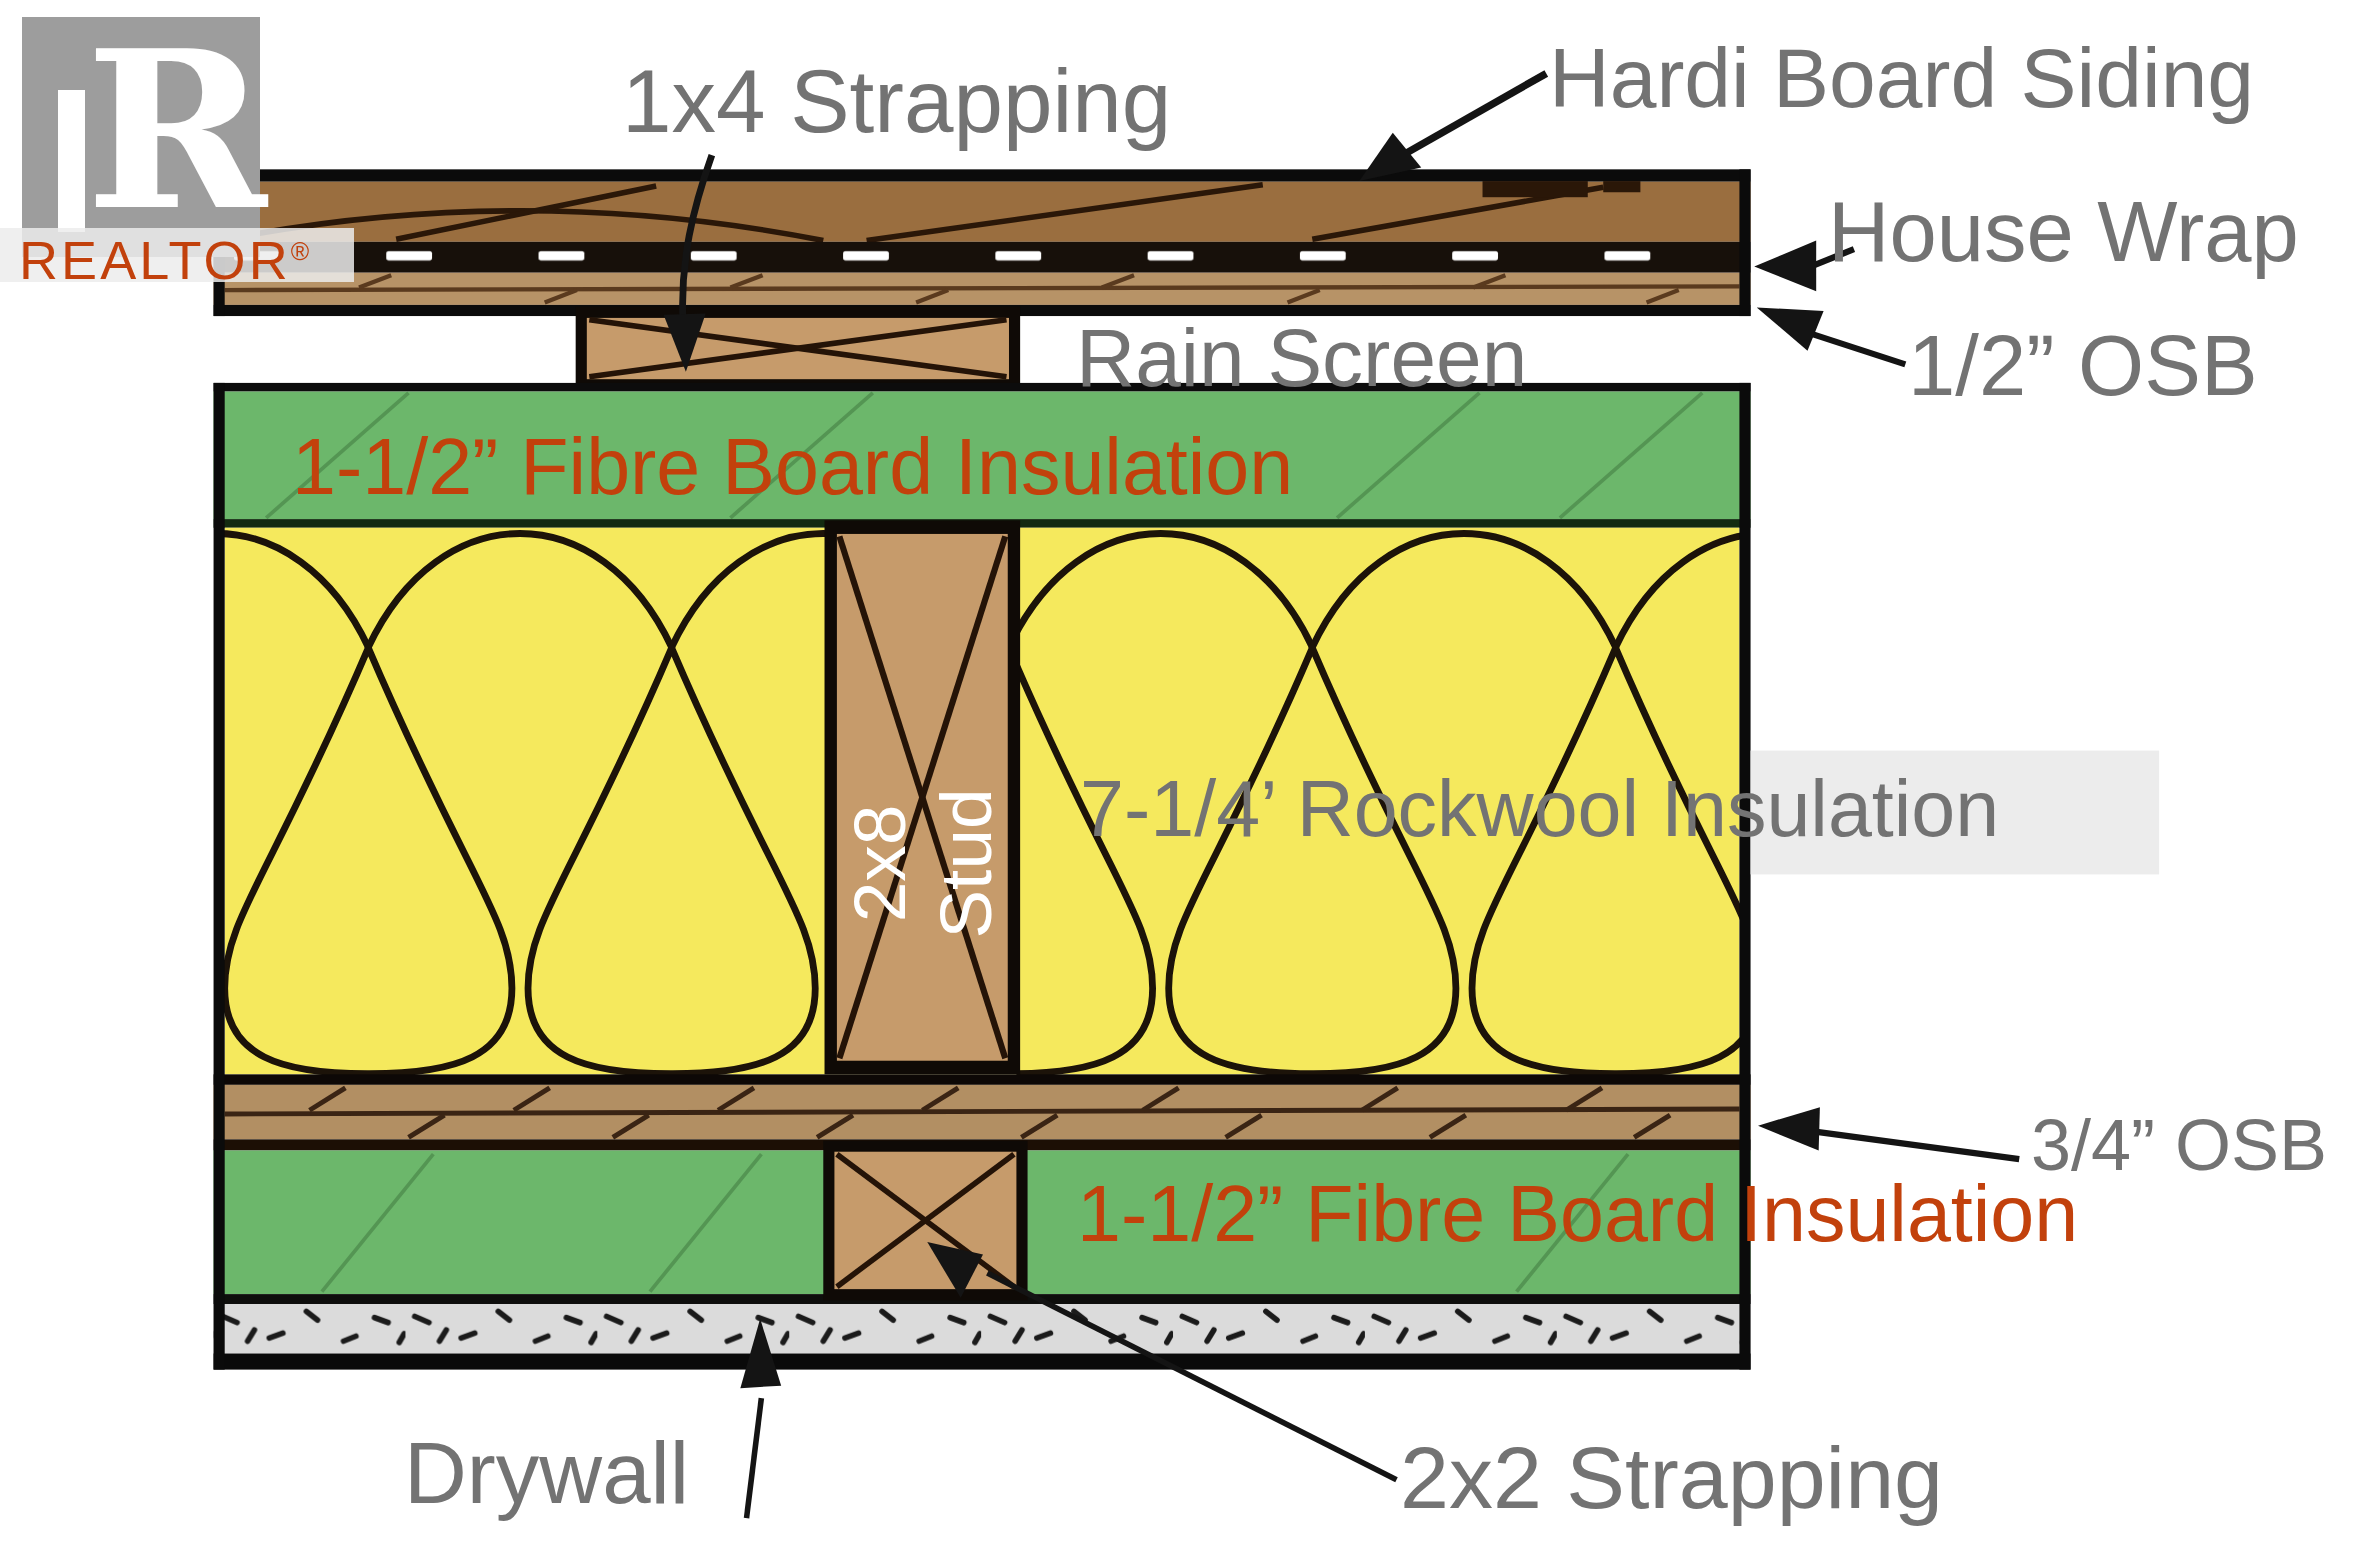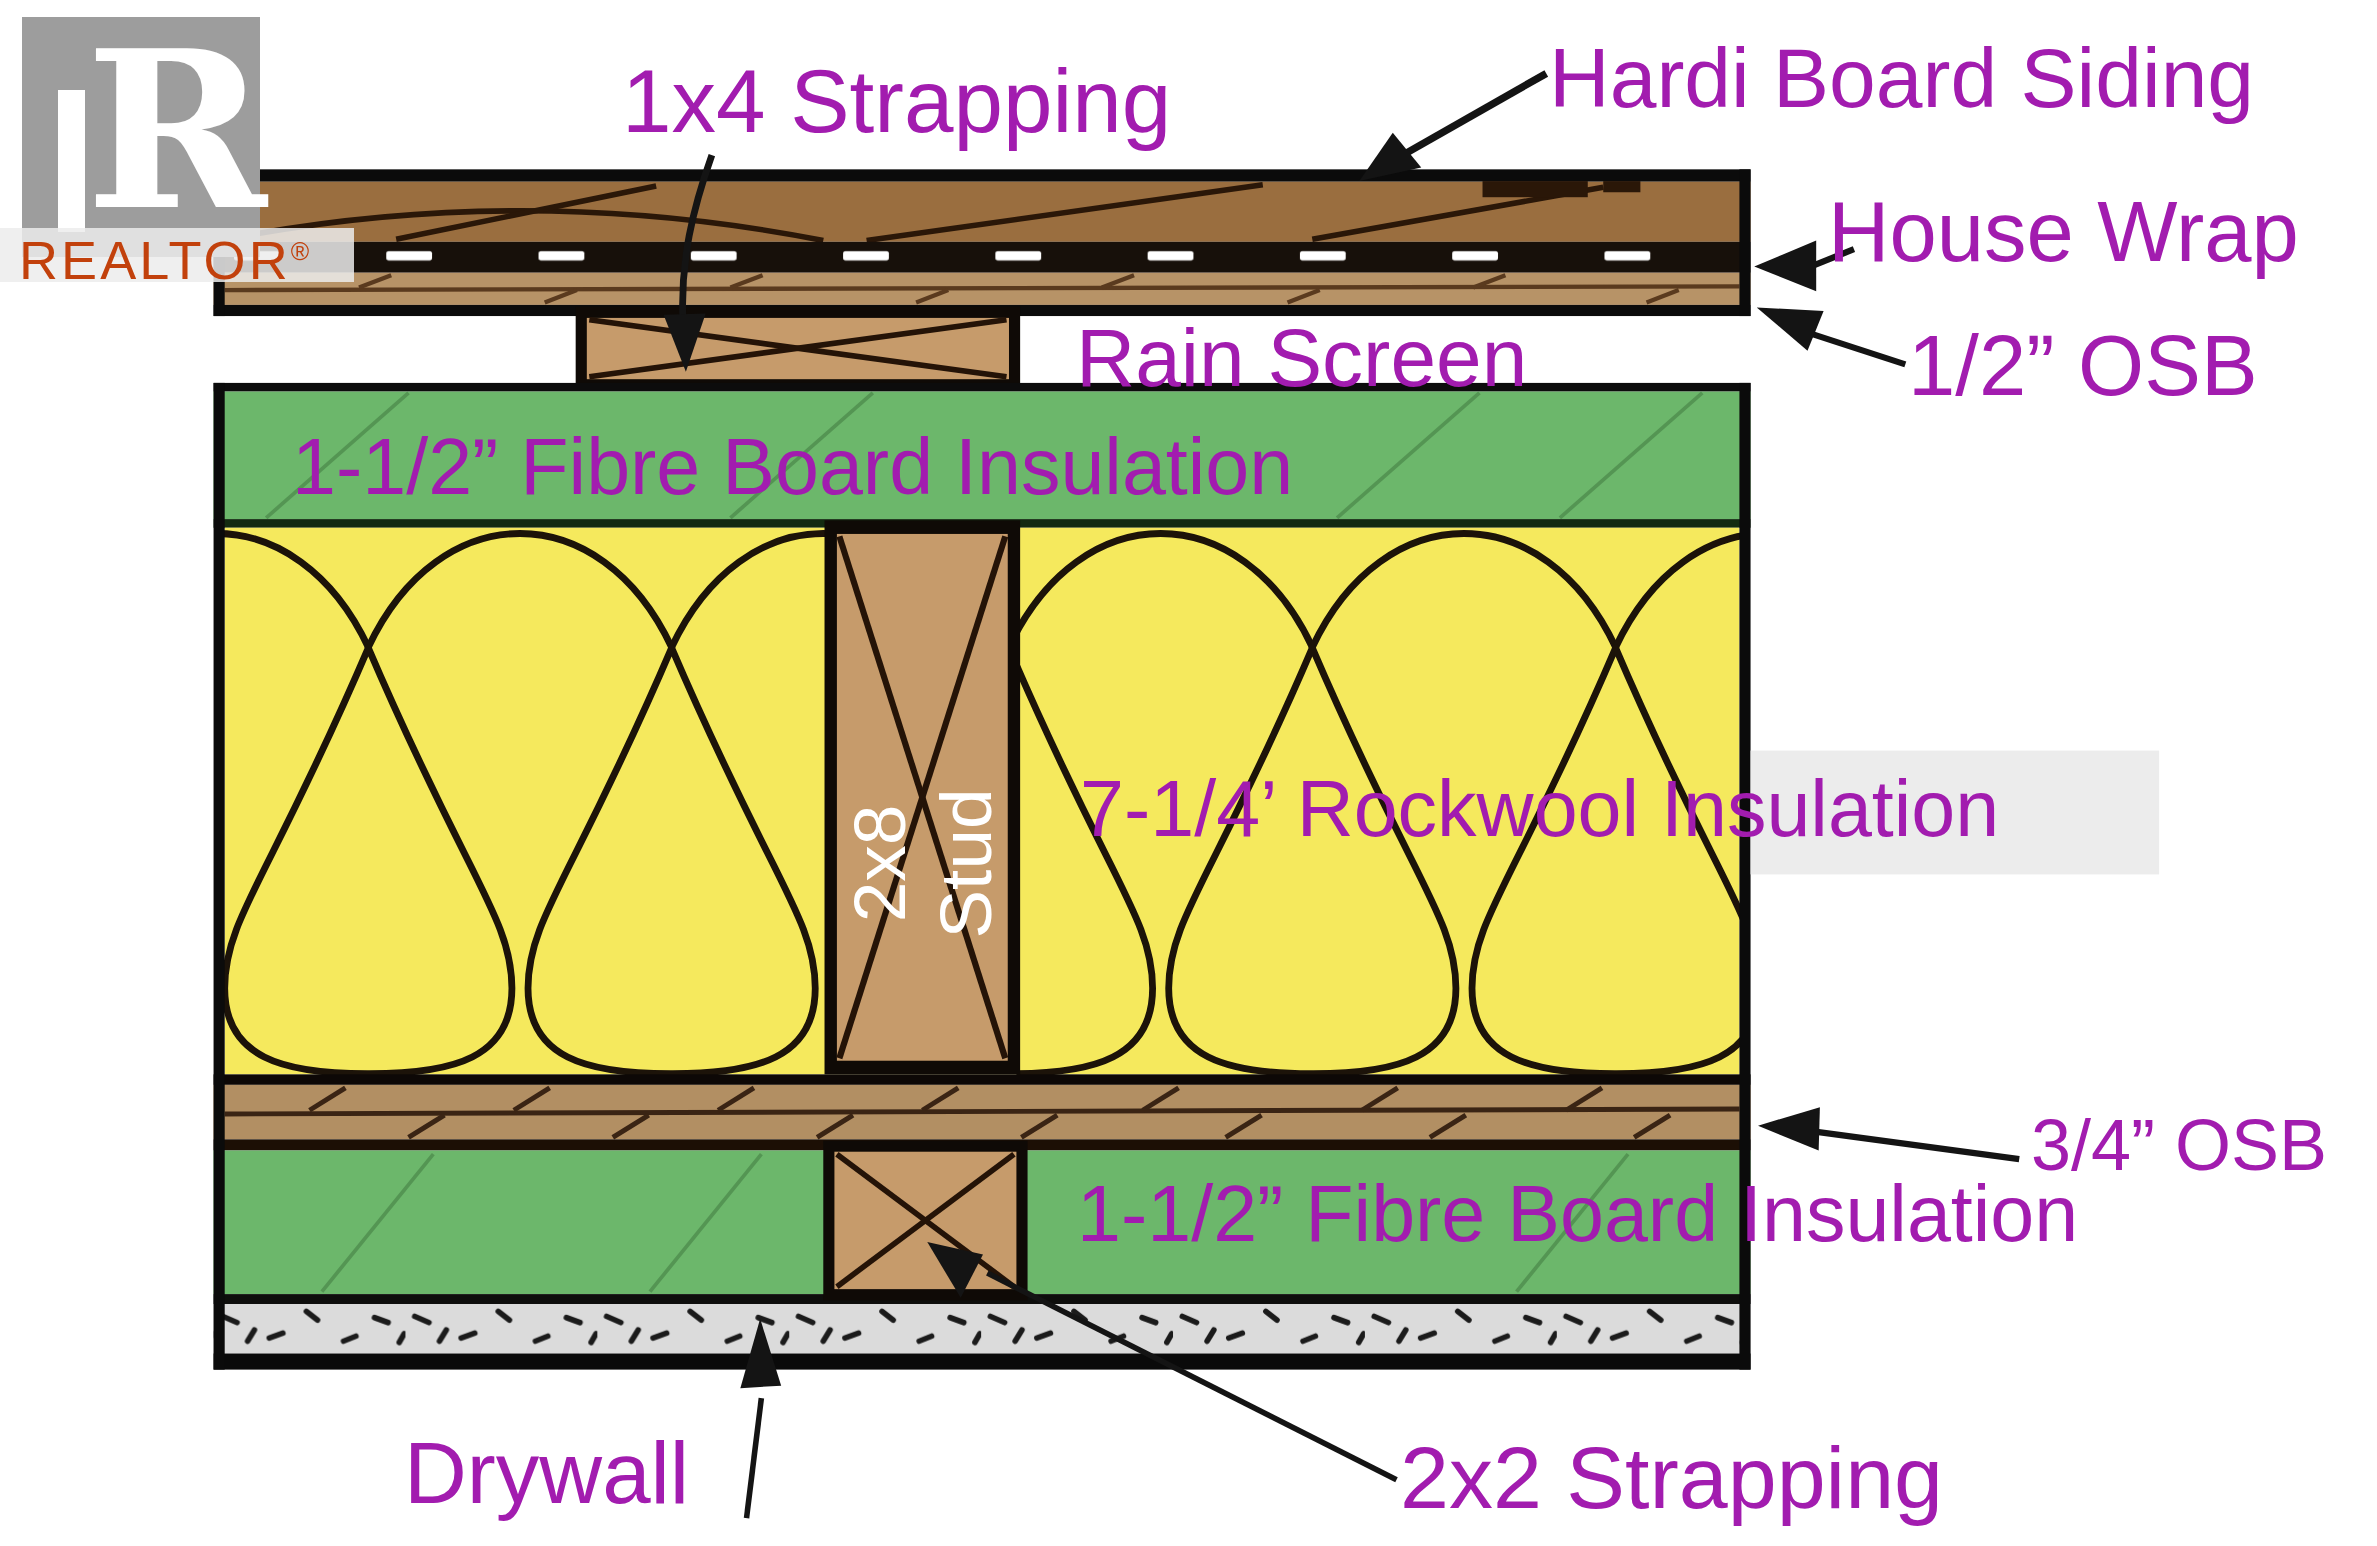--- a/index.html
+++ b/index.html
@@ -6,7 +6,7 @@
   .stage{position:relative;width:2377px;height:1547px;background:#fff;overflow:hidden;
          font-family:"Liberation Sans",sans-serif;}
   .stage svg{position:absolute;left:0;top:0;}
-  .lbl{position:absolute;line-height:1;white-space:nowrap;color:#a21caf;}
+  .lbl{position:absolute;line-height:1;white-space:nowrap;color:#737373;}
   .lbl.green{color:#a21caf;}
   #lb-1x4        {left:622px;top:57px;  font-size:89px;}
   #lb-hardi      {left:1549px;top:36px;  font-size:84px;}

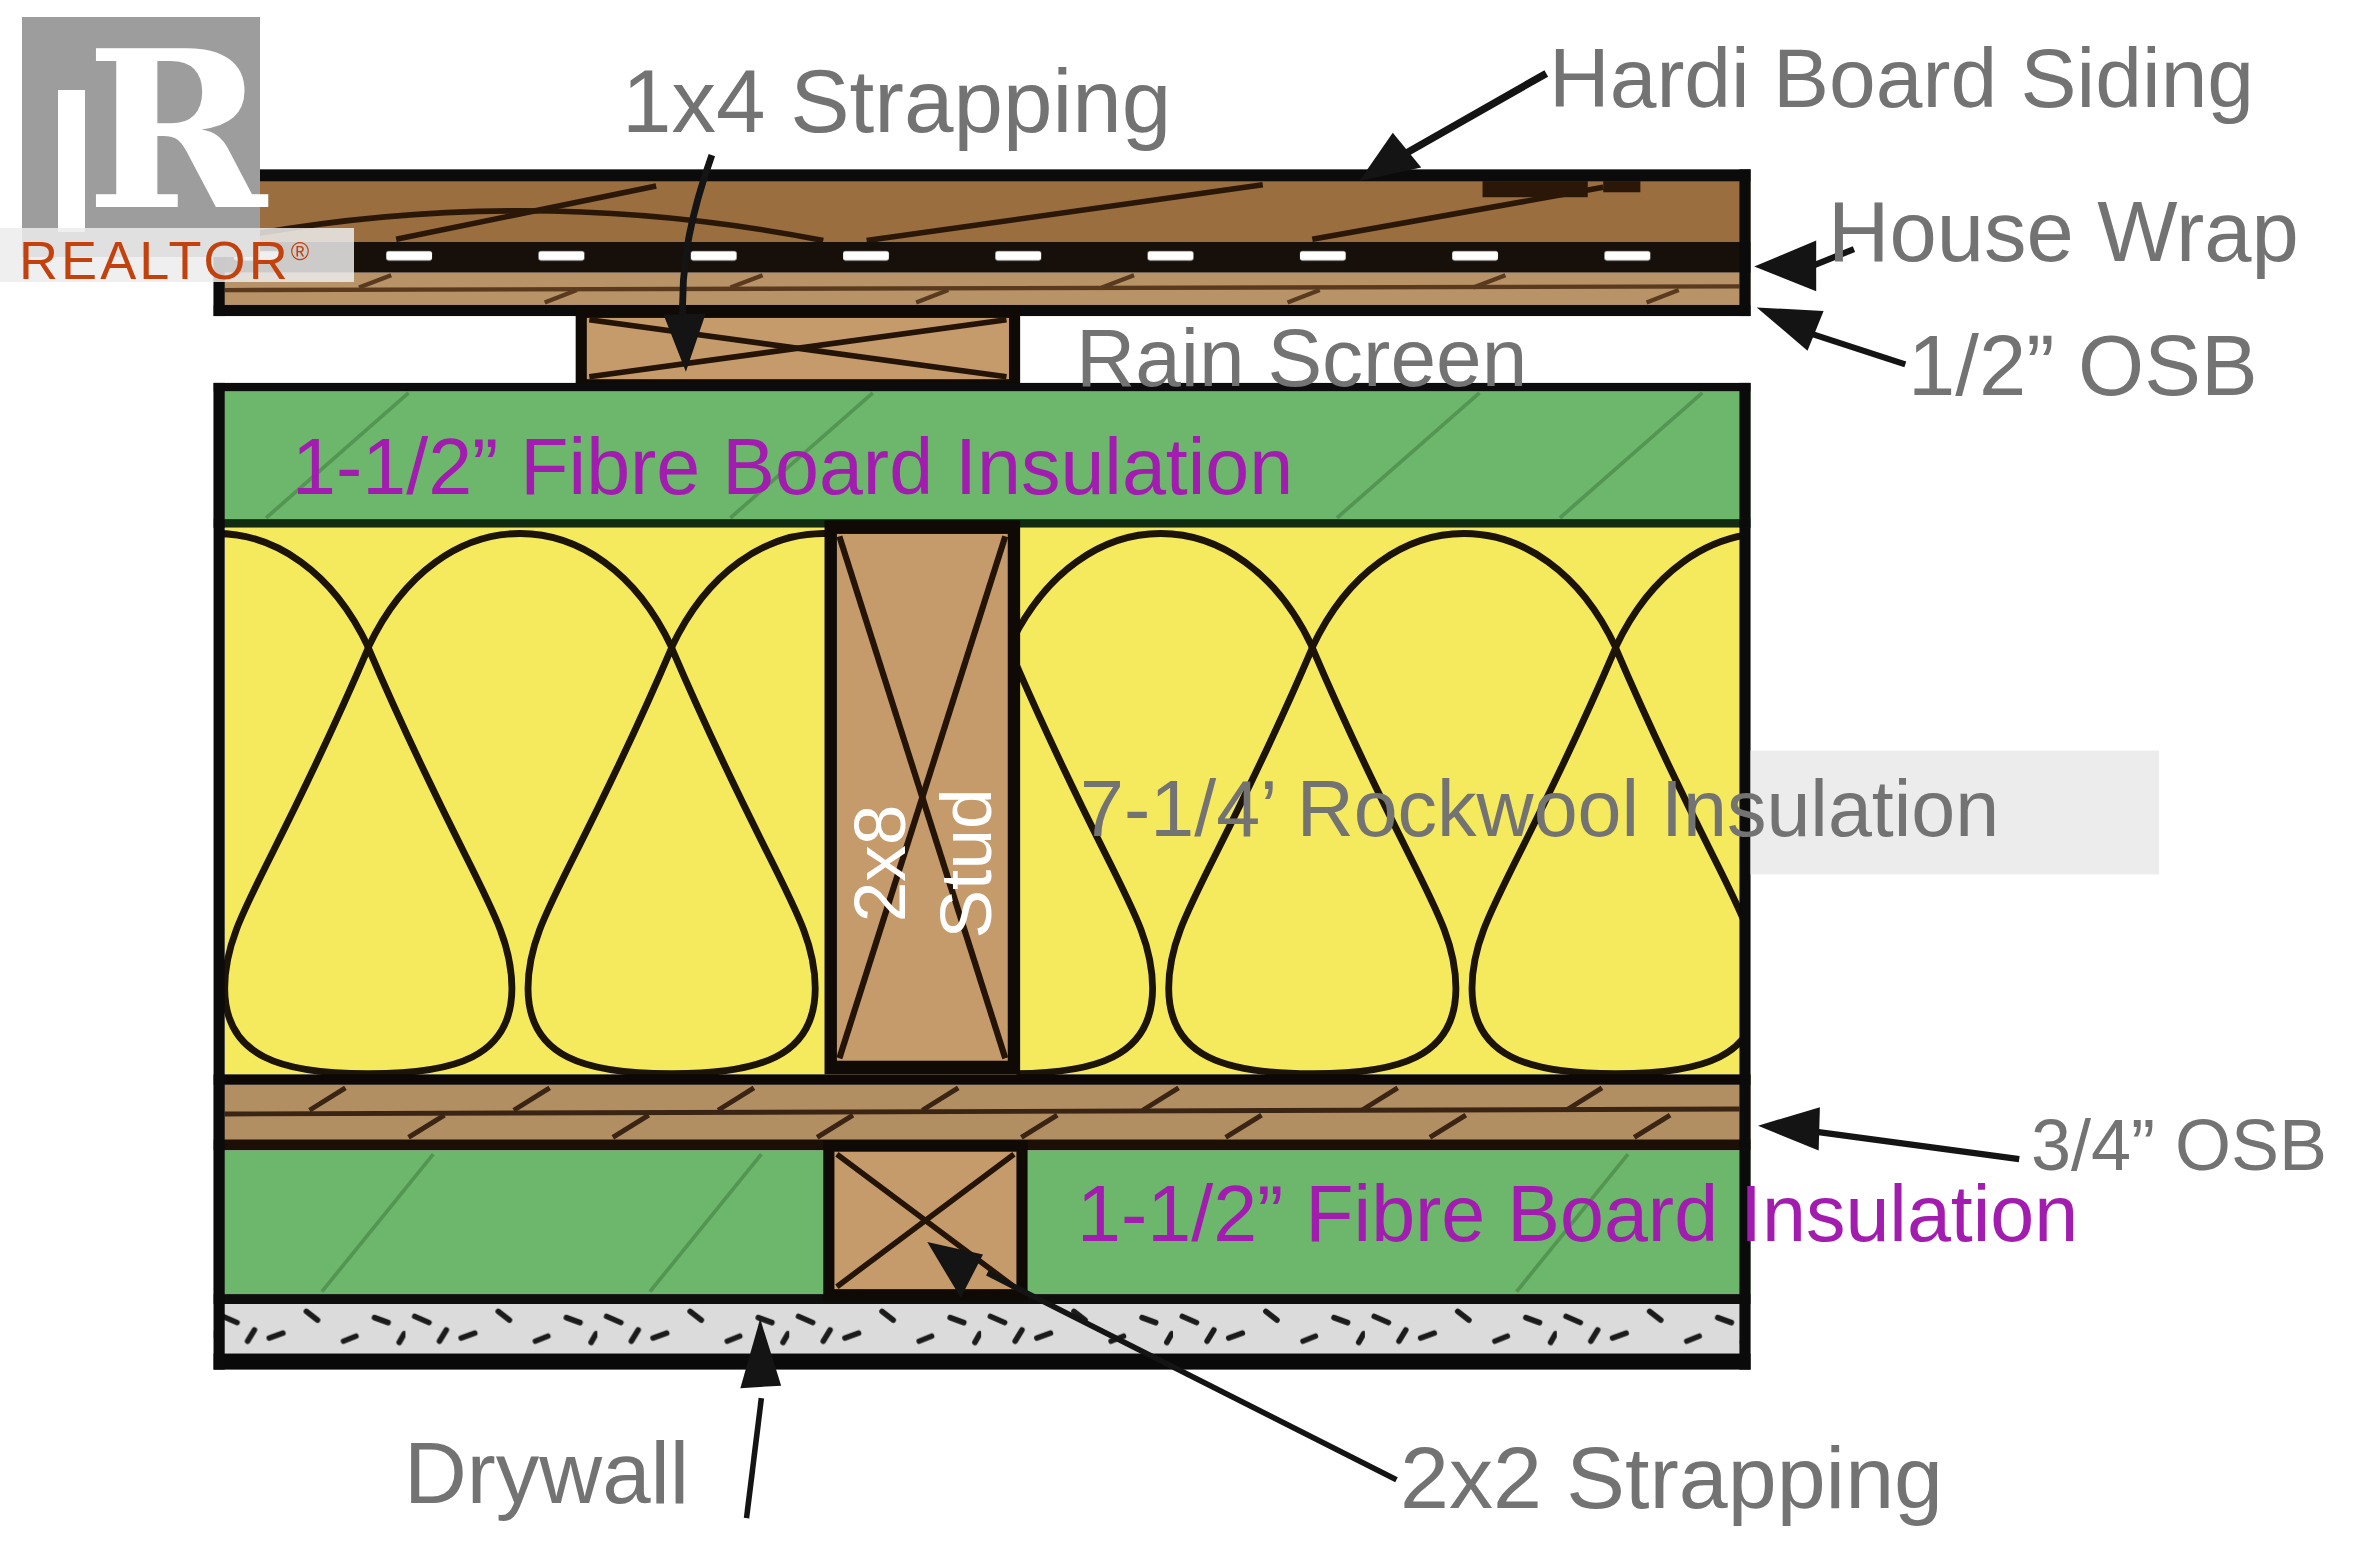--- a/index.html
+++ b/index.html
@@ -7,7 +7,7 @@
          font-family:"Liberation Sans",sans-serif;}
   .stage svg{position:absolute;left:0;top:0;}
   .lbl{position:absolute;line-height:1;white-space:nowrap;color:#737373;}
-  .lbl.green{color:#a21caf;}
+  .lbl.green{color:#c2410c;}
   #lb-1x4        {left:622px;top:57px;  font-size:89px;}
   #lb-hardi      {left:1549px;top:36px;  font-size:84px;}
   #lb-housewrap  {left:1828px;top:189px; font-size:85px;}

